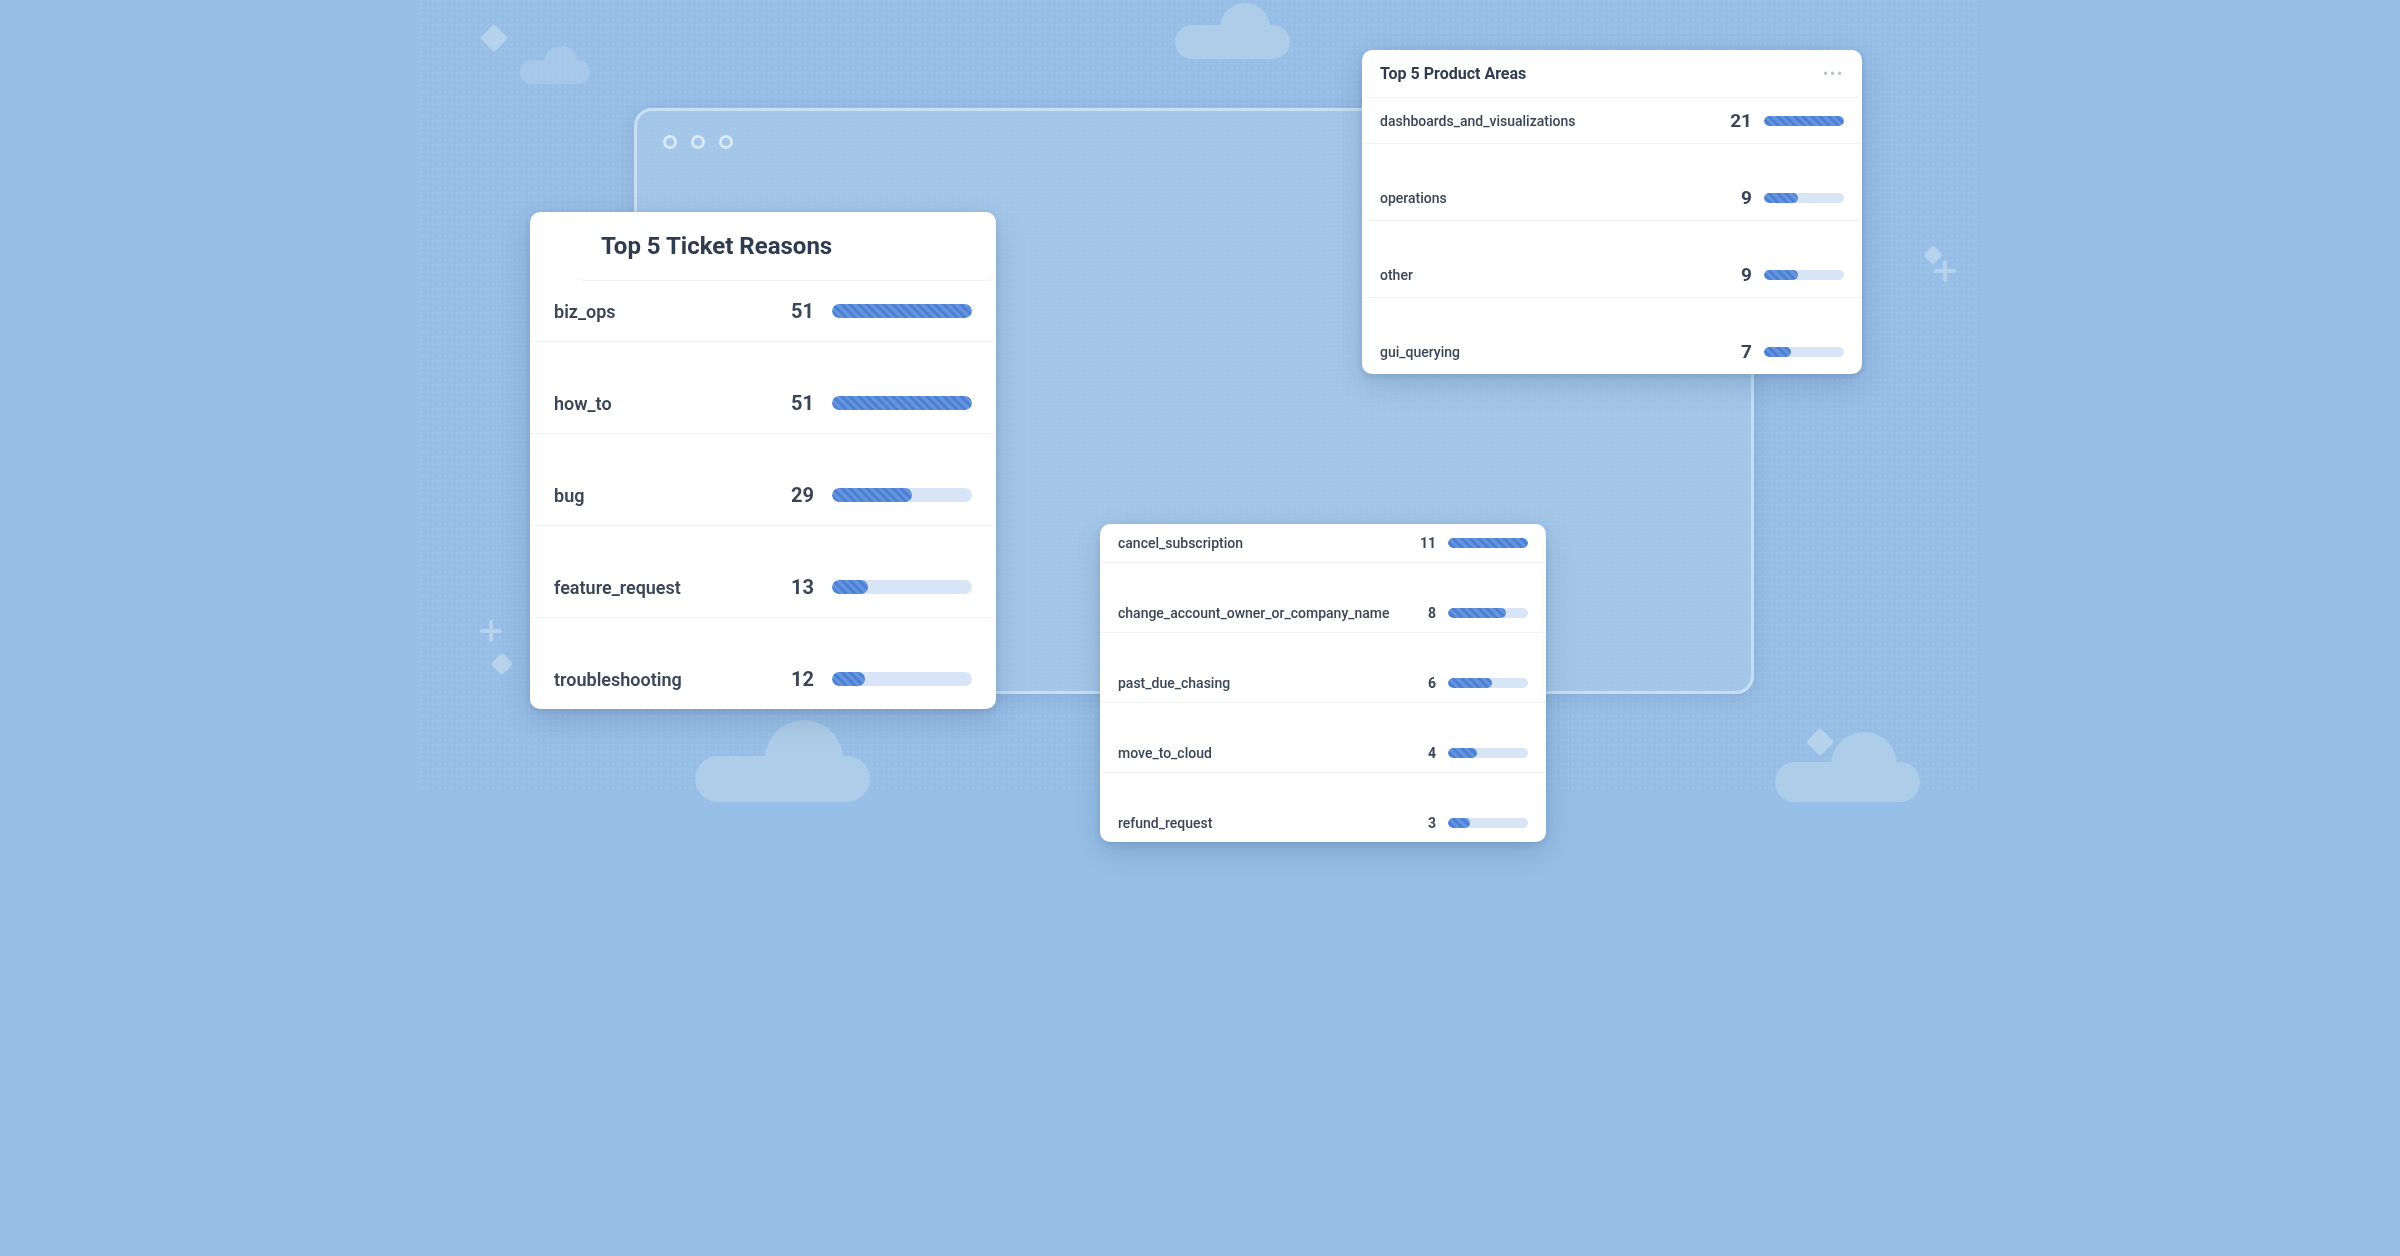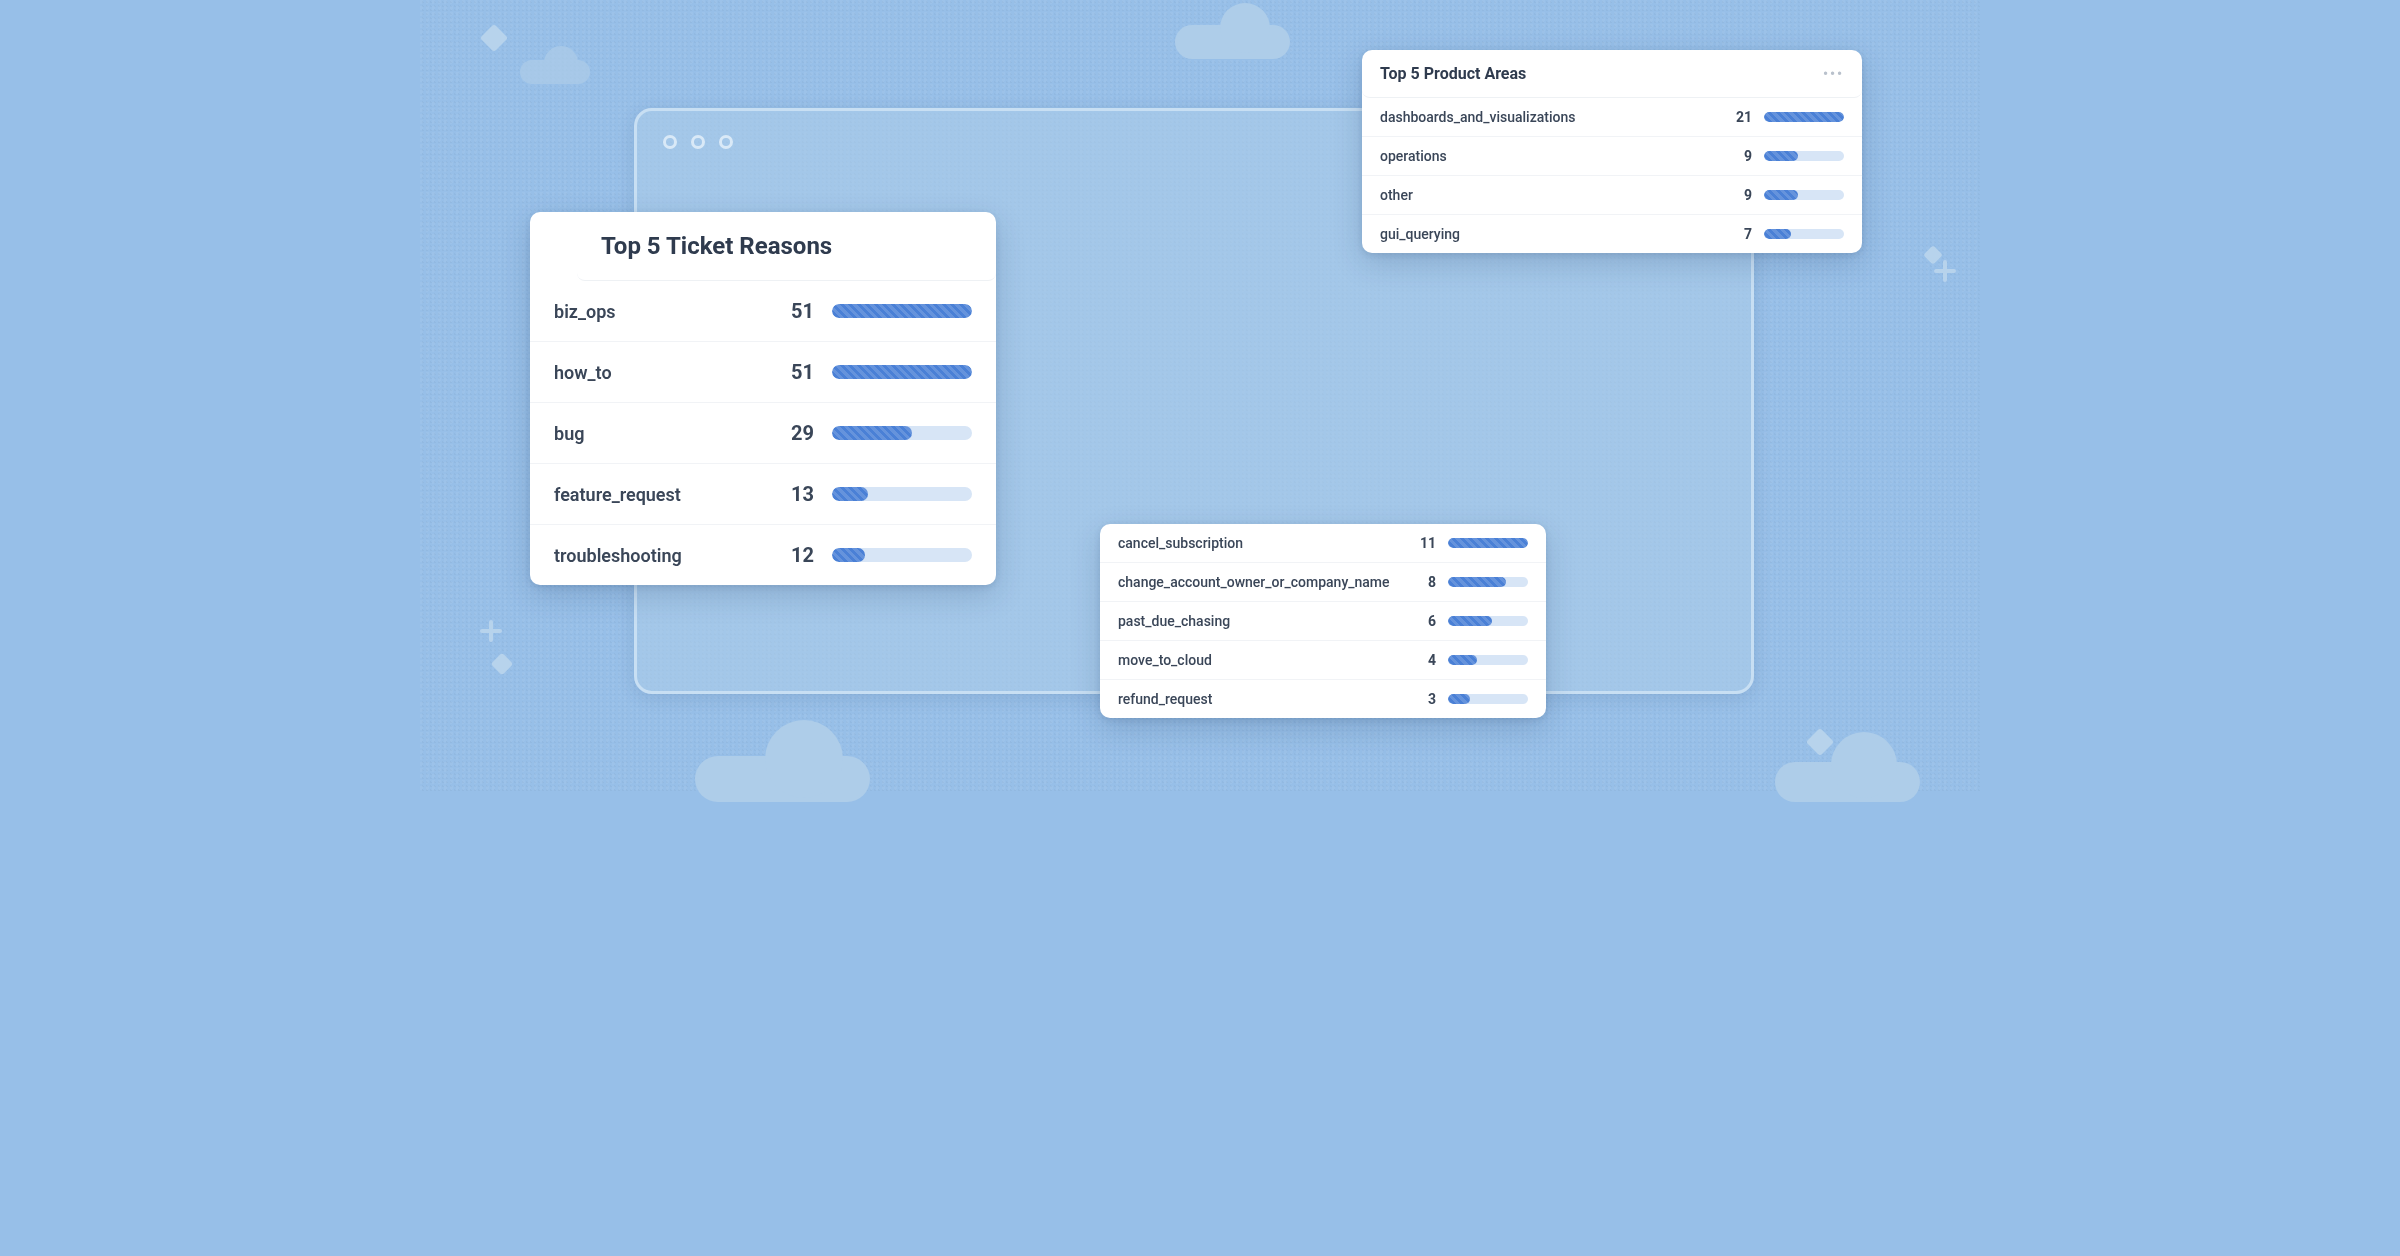--- a/index.html
+++ b/index.html
@@ -81,7 +81,7 @@
   }
   .card-title { font-weight: 700; color: #2f3b4e; }
   .card-menu { color: #b9c1cc; letter-spacing: 2px; font-weight: 700; cursor: pointer; }
-  .rows { display: flex; flex-direction: column; }
+  .rows { display: flex; flex-direction: column; gap: 31px; }
   .row {
     display: flex; align-items: center;
     border-bottom: 1px solid #f1f3f6;

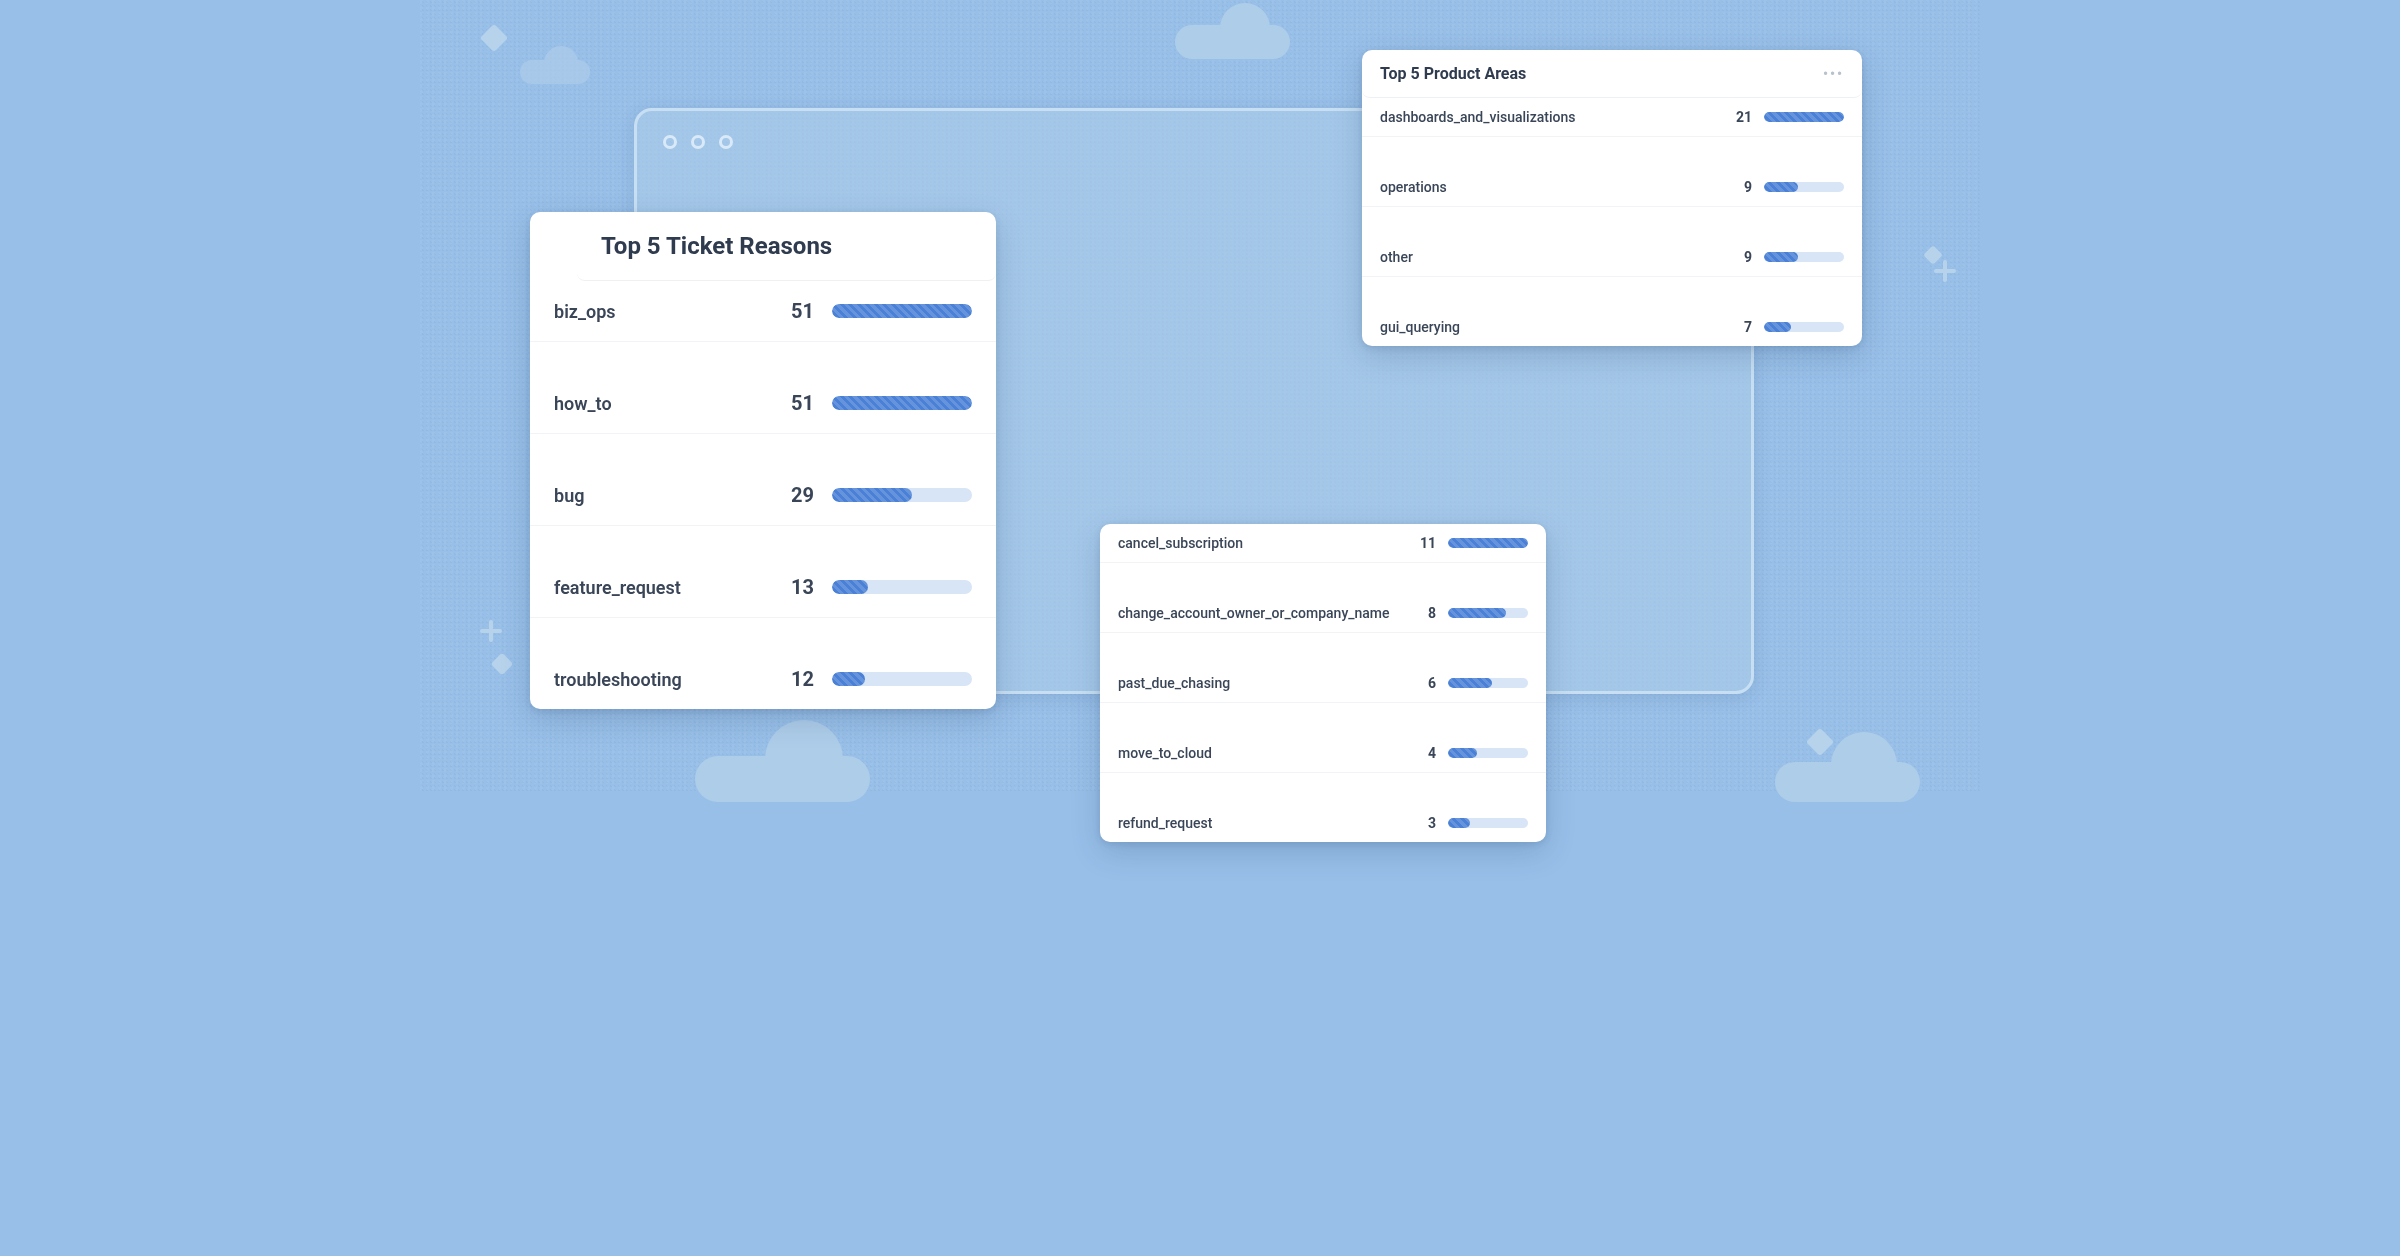--- a/index.html
+++ b/index.html
@@ -120,7 +120,7 @@
   #card-c .card-menu { font-size: 14px; }
   #card-c .row { padding: 11px 18px; gap: 12px; }
   #card-c .row-label { font-size: 14px; font-weight: 500; }
-  #card-c .row-value { font-size: 14px; min-width: 22px; }
+  #card-c .row-value { font-size: 19px; min-width: 22px; }
   #card-c .bar-wrap { width: 80px; height: 10px; }
 </style>
 </head>

